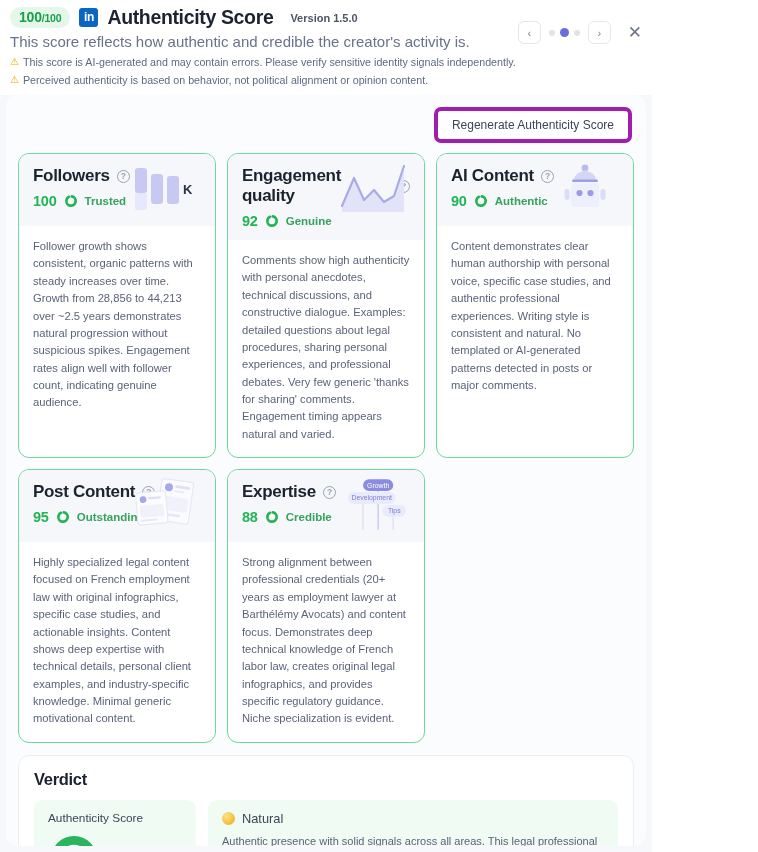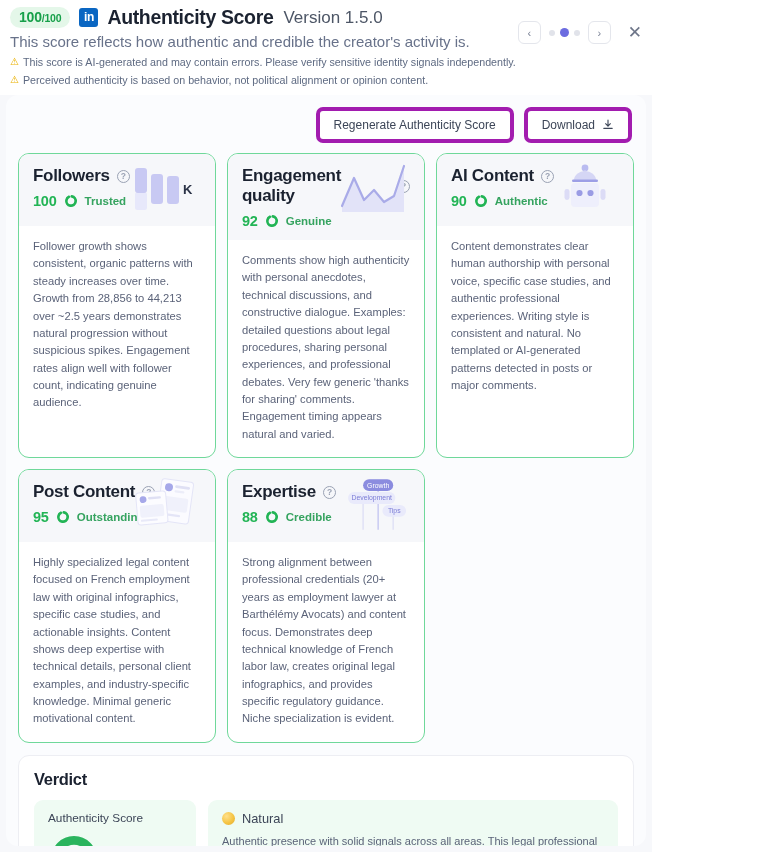--- a/index.html
+++ b/index.html
@@ -60,10 +60,10 @@
     white-space: nowrap;
   }
   .version {
-    font-size: 17px;
+    font-size: 11px;
     color: #4d5666;
-    font-weight: 400;
-    margin-left: 1px;
+    font-weight: 700;
+    margin-left: 8px;
     white-space: nowrap;
   }
   .subtitle {

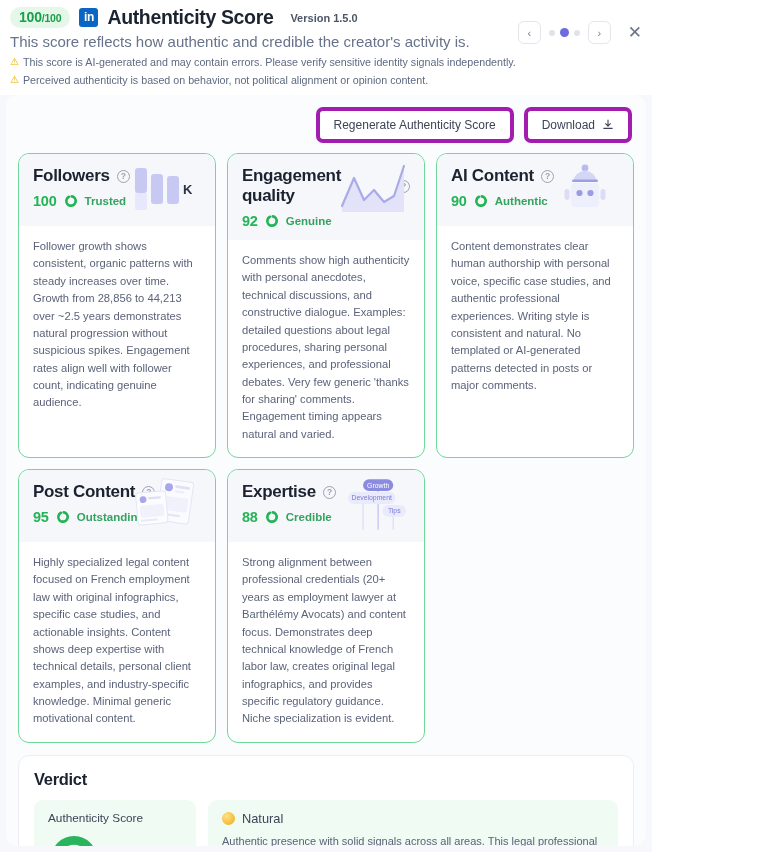--- a/index.html
+++ b/index.html
@@ -285,13 +285,6 @@
     <div class="actions">
       <div class="btn">
         <span>Regenerate Authenticity Score</span>
-      </div>
-      <div class="btn">
-        <span>Download</span>
-        <svg width="12" height="12" viewBox="0 0 16 16">
-          <path d="M8 1.5v8m0 0L4.8 6.3M8 9.5l3.2-3.2" fill="none" stroke="#3c4557" stroke-width="1.5" stroke-linecap="round"></path>
-          <path d="M2.4 12.4h11.2" fill="none" stroke="#3c4557" stroke-width="1.6" stroke-linecap="round"></path>
-        </svg>
       </div>
     </div>
 

